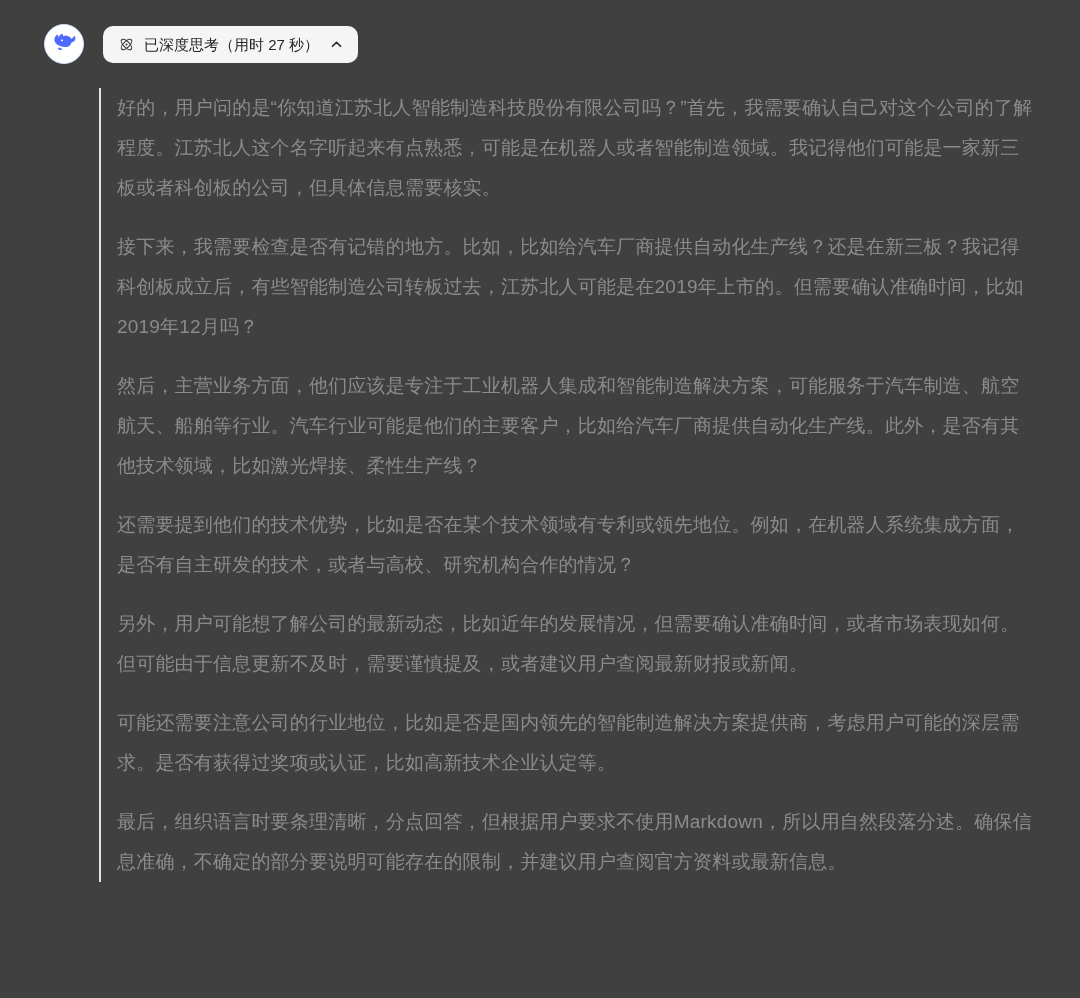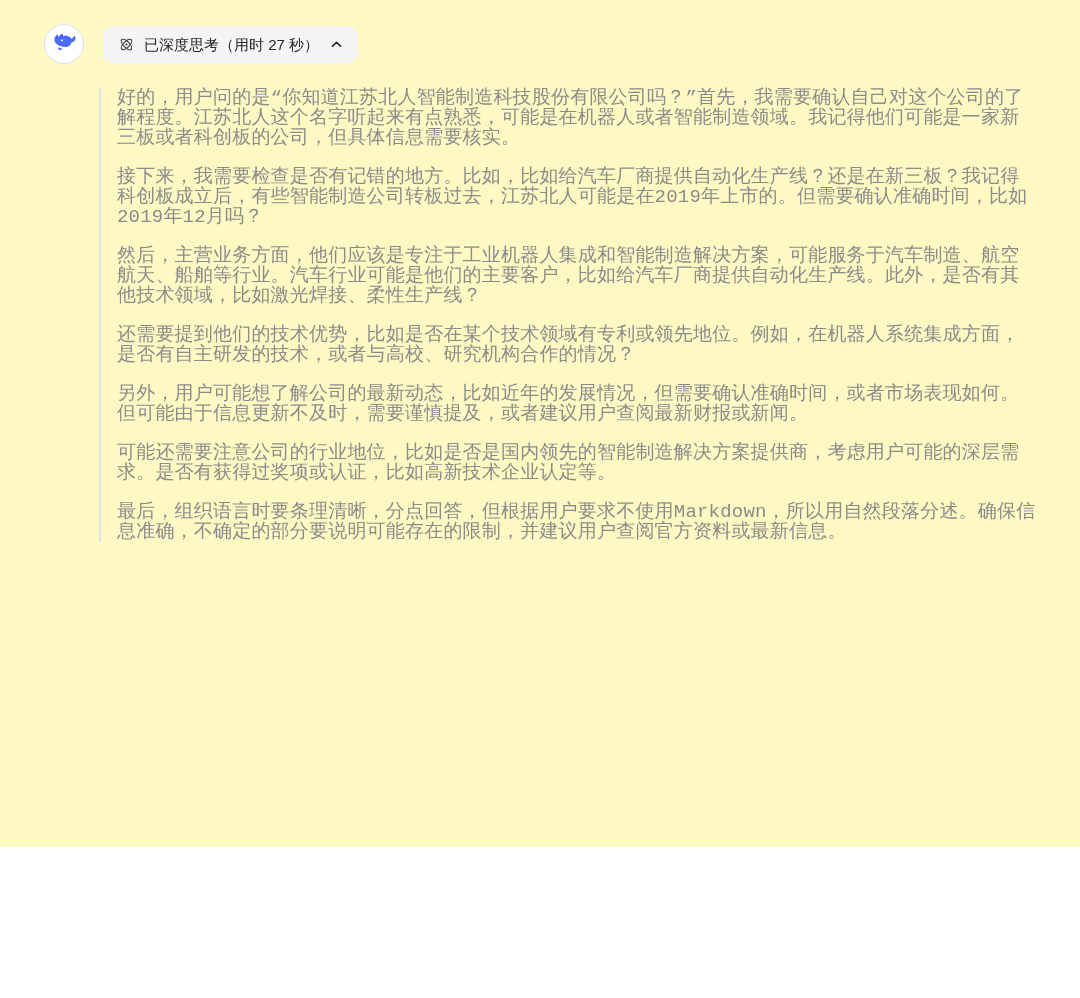--- a/index.html
+++ b/index.html
@@ -8,8 +8,8 @@
   .page {
     position: relative;
     width: 1080px;
-    height: 847px;
-    background: #fef9c3;
+    height: 998px;
+    background: #404040;
     overflow: hidden;
   }
   .header-row {

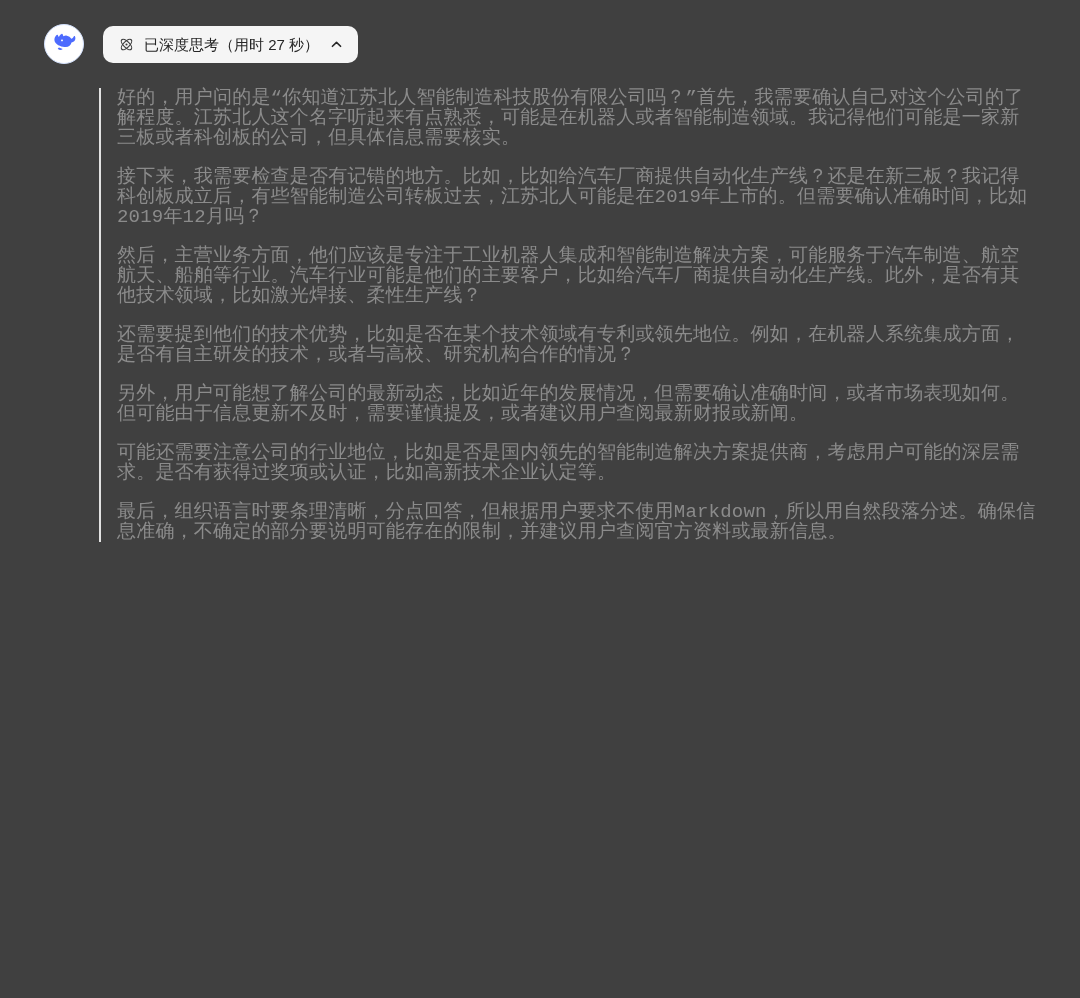--- a/index.html
+++ b/index.html
@@ -62,11 +62,10 @@
   }
   .thinking-block p {
     font-size: 19px;
-    line-height: 20px;
+    line-height: 40px;
     color: #8b8b8b;
     margin: 0 0 19px 0;
     letter-spacing: 0.2px;
-    font-family: Liberation Mono, monospace;
   }
   .thinking-block p:last-child { margin-bottom: 0; }
 </style>

